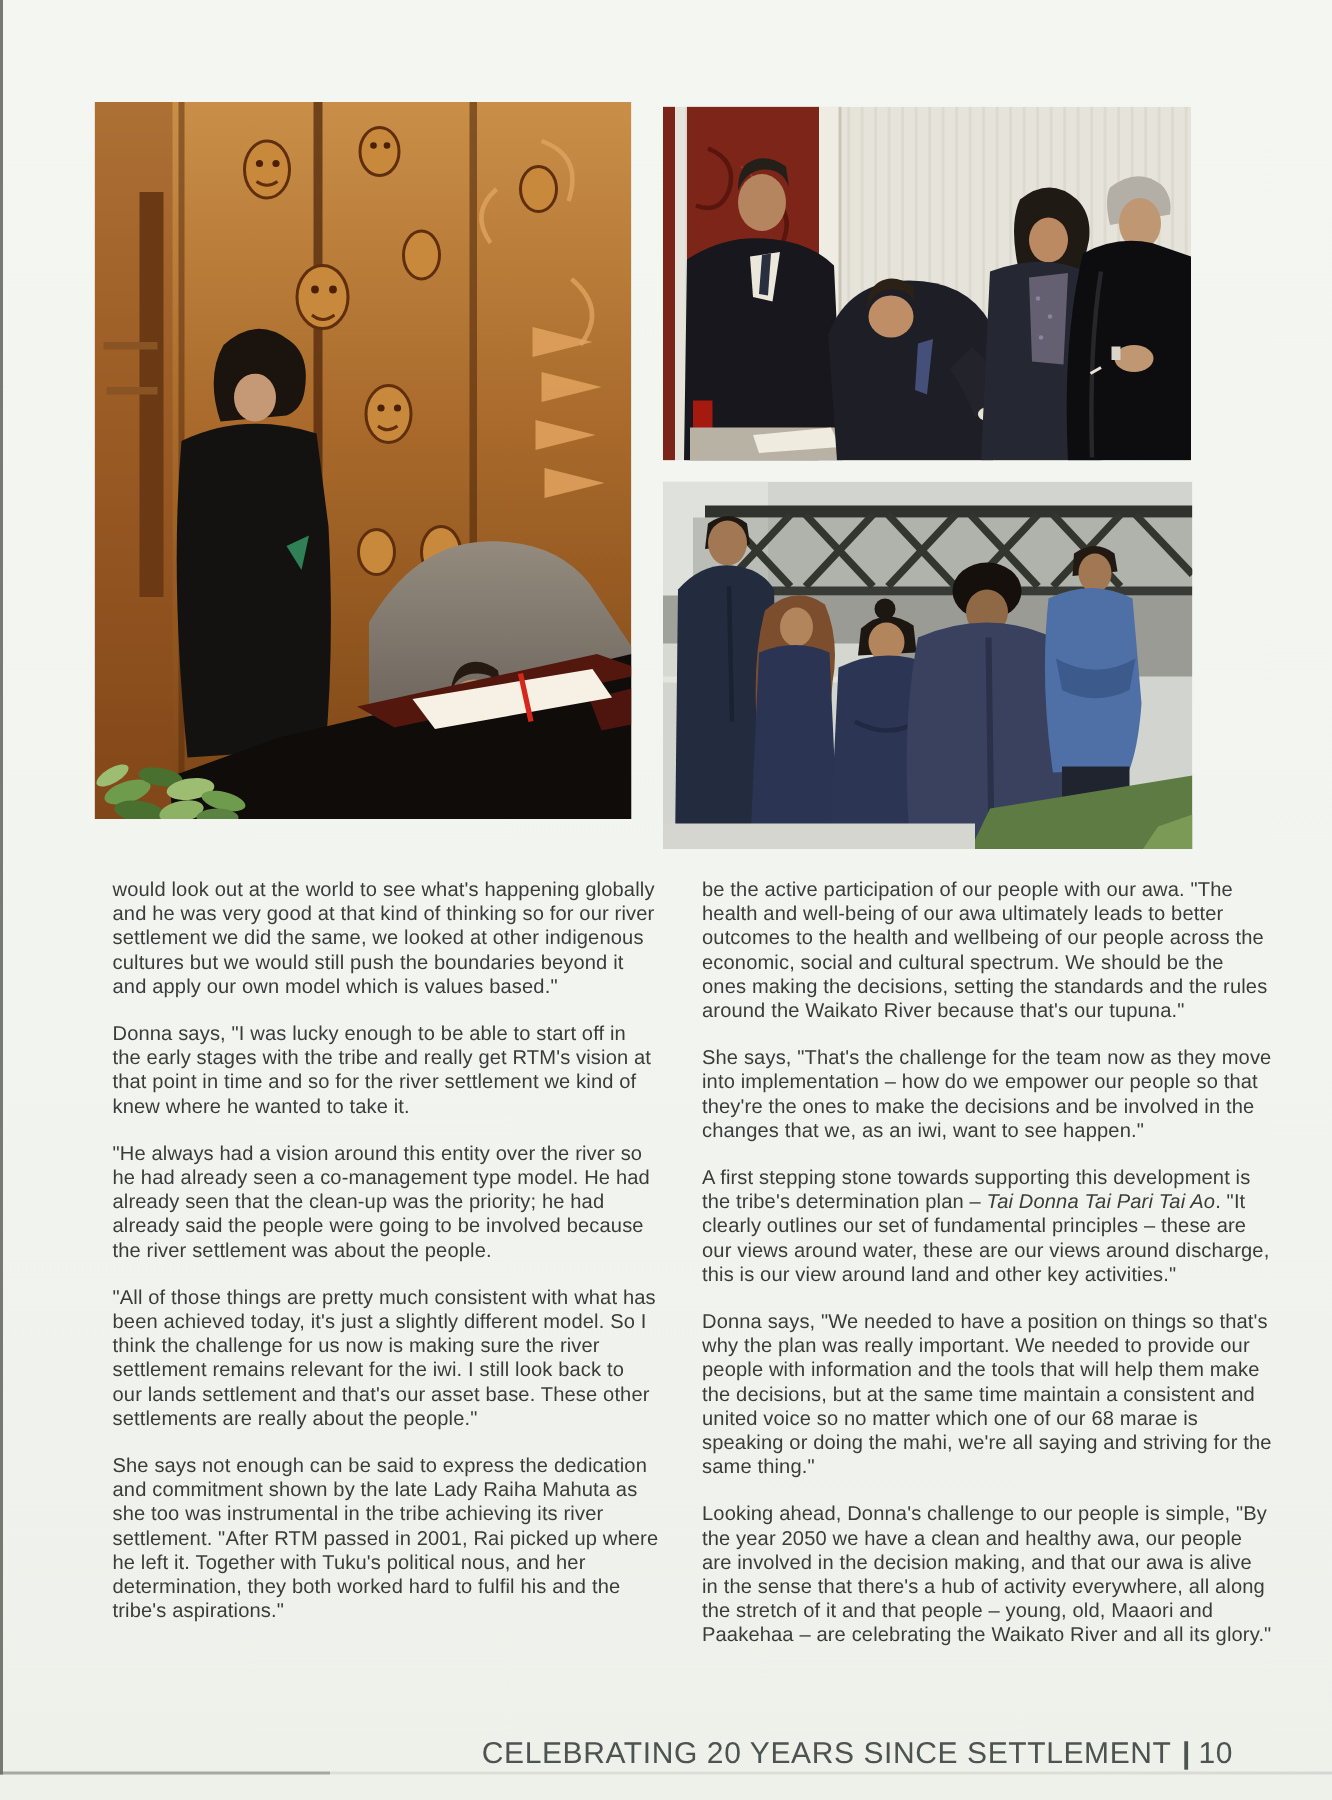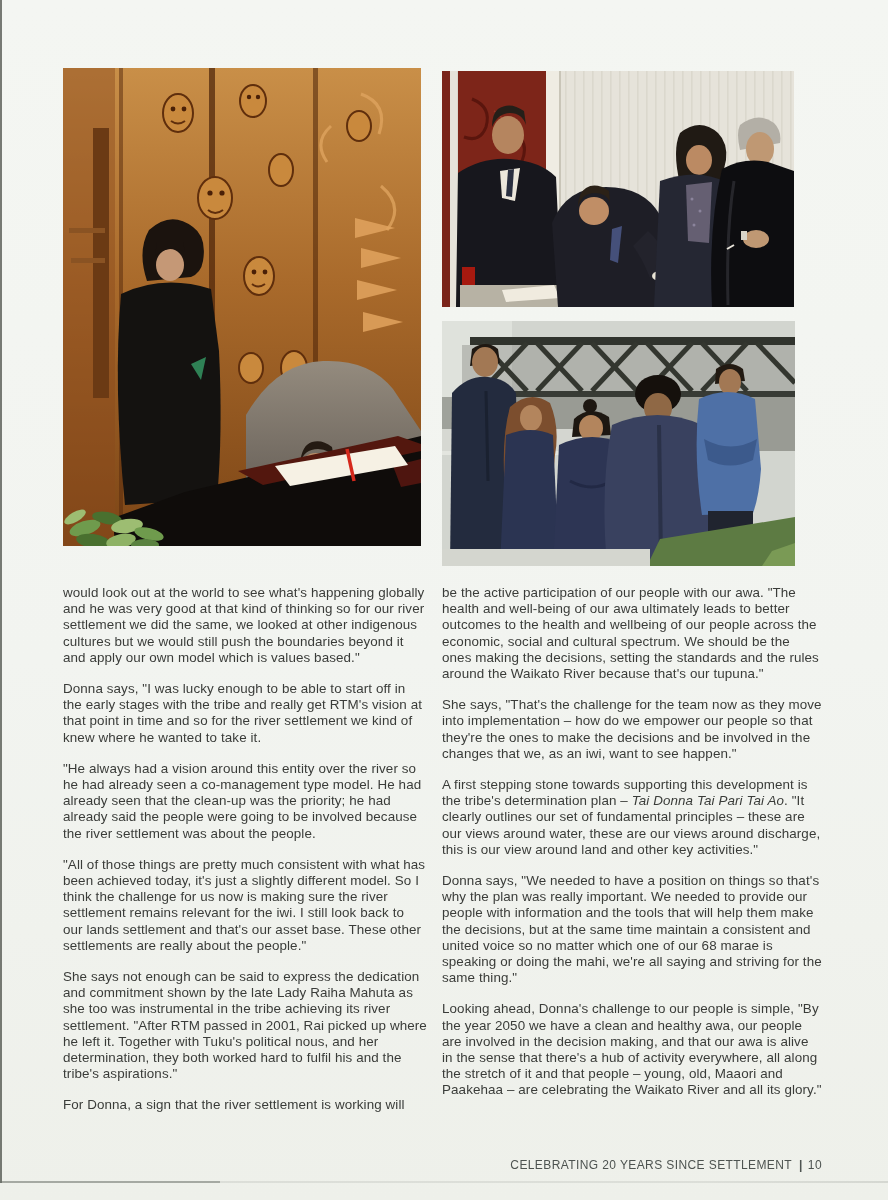--- a/index.html
+++ b/index.html
@@ -29,7 +29,7 @@
   #photo-bottom-right{left:442px;top:321px;width:353px;height:245px;}
   .col{
     position:absolute;top:585px;color:#3a3c39;
-    font-size:13.4px;line-height:16.2px;letter-spacing:0.1px;
+    font-size:13.4px;line-height:16.2px;letter-spacing:0.1px;margin-left:12px;
   }
   .col-left{left:63px;width:364px;}
   .col-right{left:442px;width:380px;}

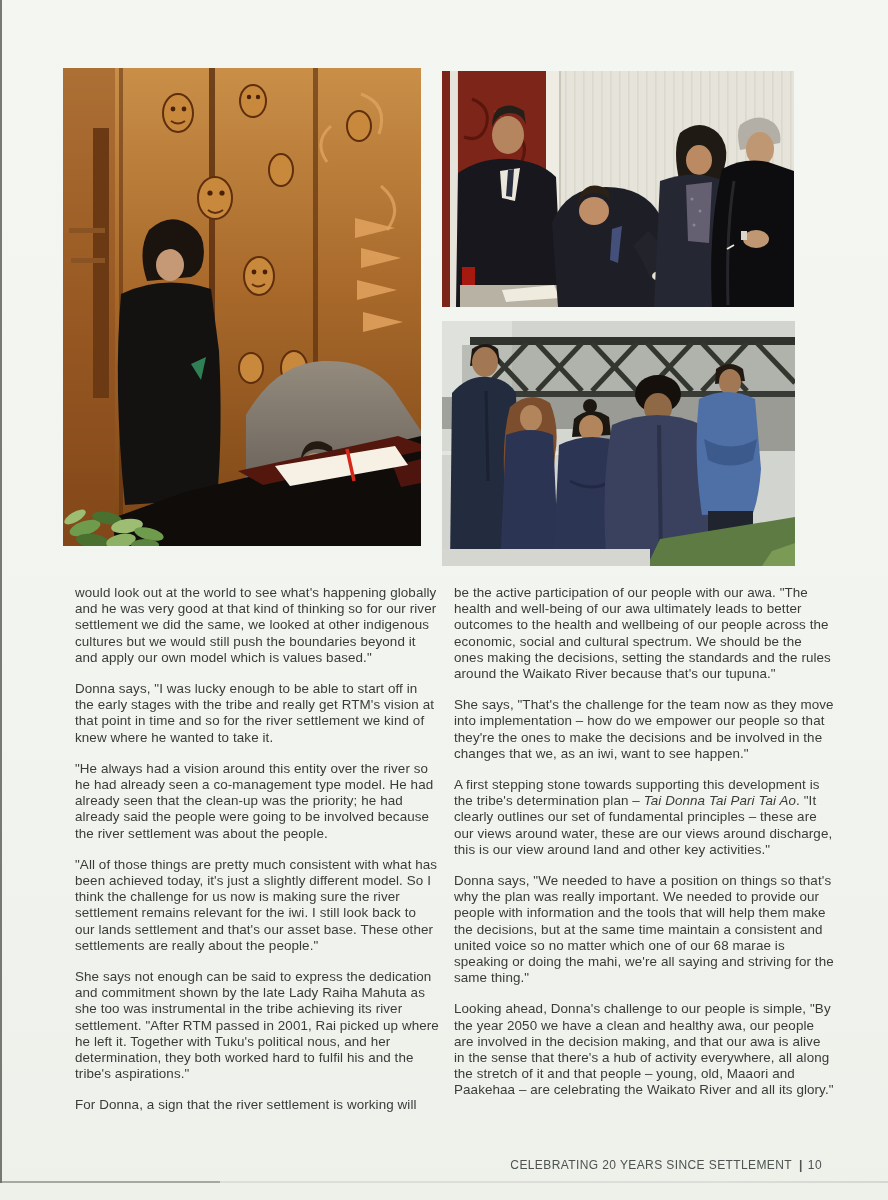--- a/index.html
+++ b/index.html
@@ -32,7 +32,7 @@
     font-size:13.4px;line-height:16.2px;letter-spacing:0.1px;margin-left:12px;
   }
   .col-left{left:63px;width:364px;}
-  .col-right{left:442px;width:380px;}
+  .col-right{left:456px;width:380px;}
   .col p{margin:0 0 15px 0;}
   .footer{
     position:absolute;top:1158px;right:66px;

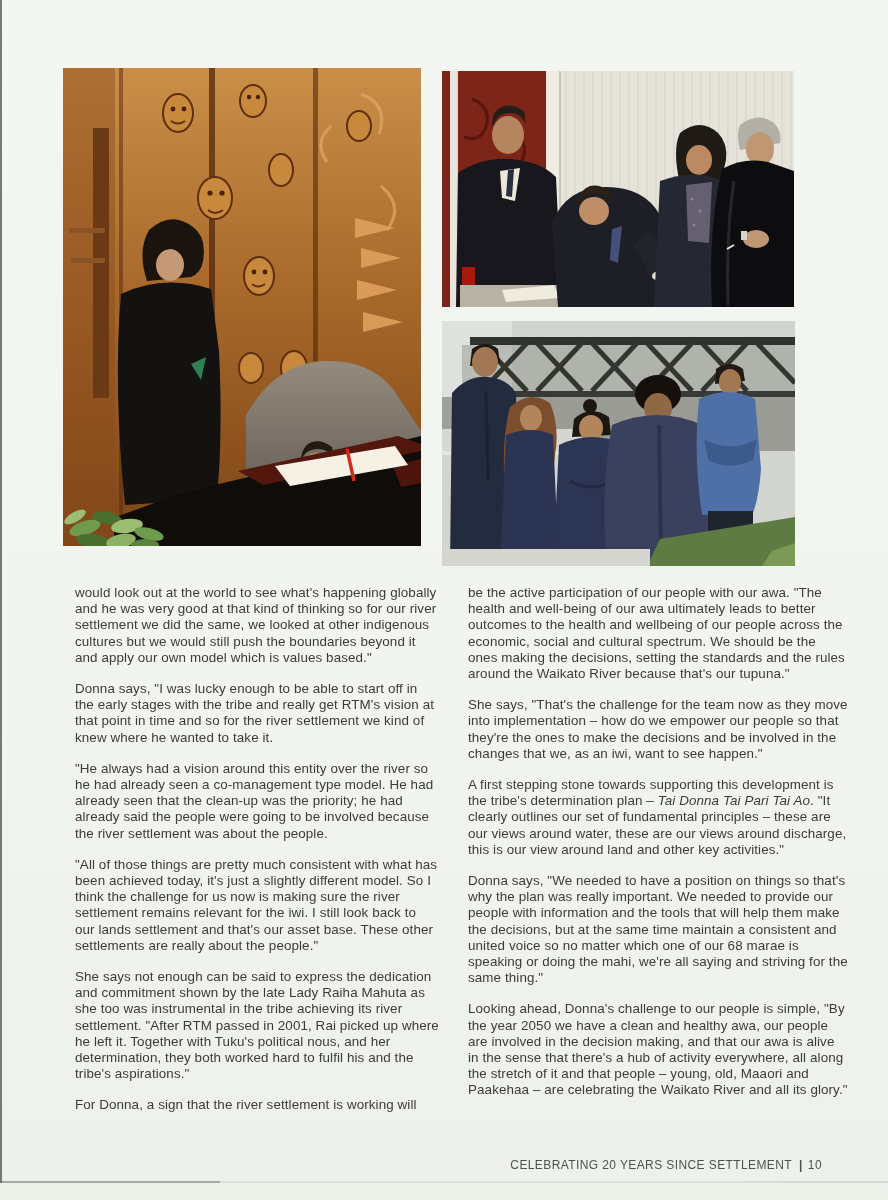--- a/index.html
+++ b/index.html
@@ -282,7 +282,6 @@
     <p>"He always had a vision around this entity over the river so he had already seen a co-management type model. He had already seen that the clean-up was the priority; he had already said the people were going to be involved because the river settlement was about the people.</p>
     <p>"All of those things are pretty much consistent with what has been achieved today, it's just a slightly different model. So I think the challenge for us now is making sure the river settlement remains relevant for the iwi. I still look back to our lands settlement and that's our asset base. These other settlements are really about the people."</p>
     <p>She says not enough can be said to express the dedication and commitment shown by the late Lady Raiha Mahuta as she too was instrumental in the tribe achieving its river settlement. "After RTM passed in 2001, Rai picked up where he left it. Together with Tuku's political nous, and her determination, they both worked hard to fulfil his and the tribe's aspirations."</p>
-    <p>For Donna, a sign that the river settlement is working will</p>
   </div>
 
   <div class="col col-right">

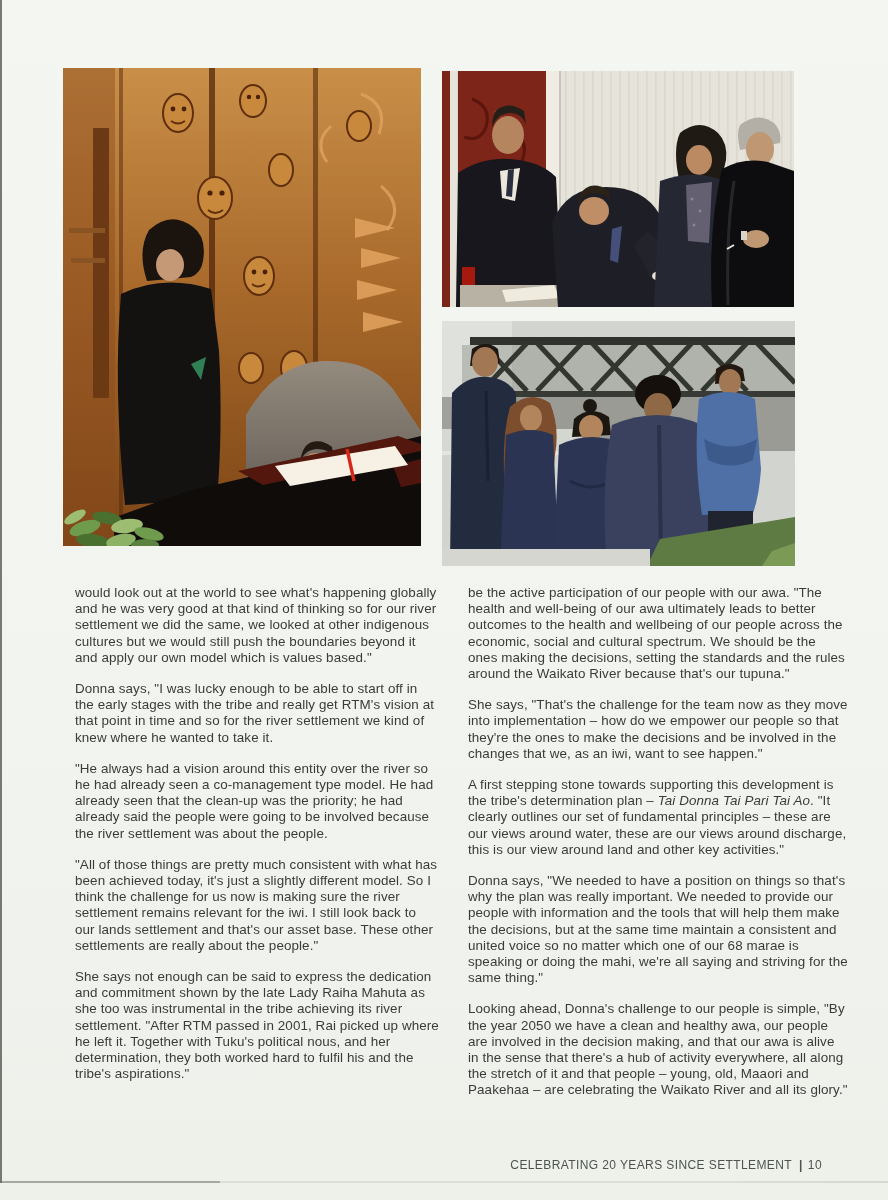--- a/index.html
+++ b/index.html
@@ -36,7 +36,7 @@
   .col p{margin:0 0 15px 0;}
   .footer{
     position:absolute;top:1158px;right:66px;
-    color:#4d5350;font-size:12px;letter-spacing:0.4px;
+    color:#4d5350;font-size:20px;letter-spacing:0.4px;
     white-space:nowrap;
   }
   .footer .sep{font-weight:bold;margin:0 5px 0 7px;}

